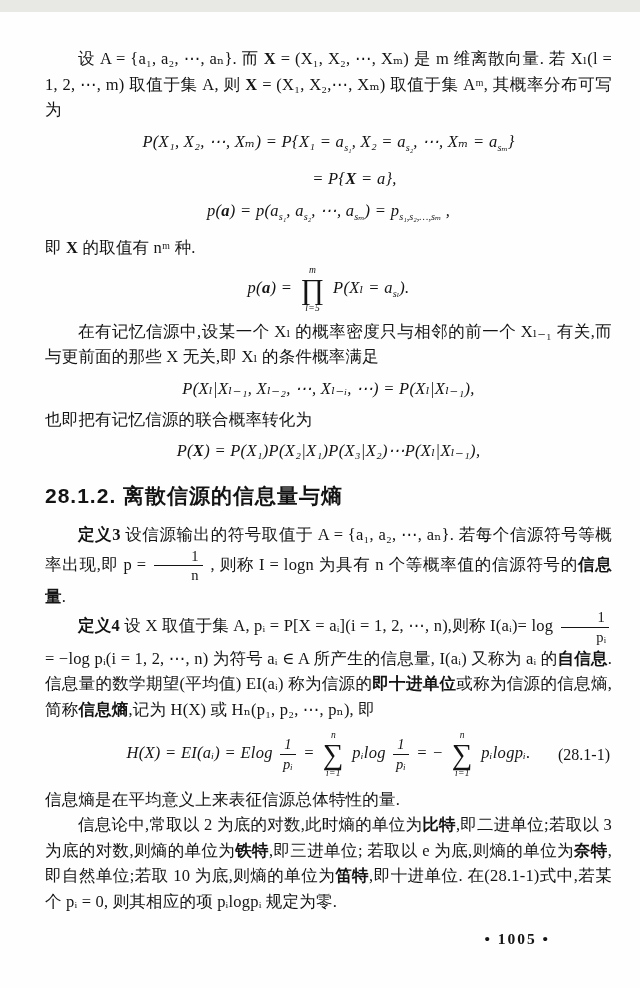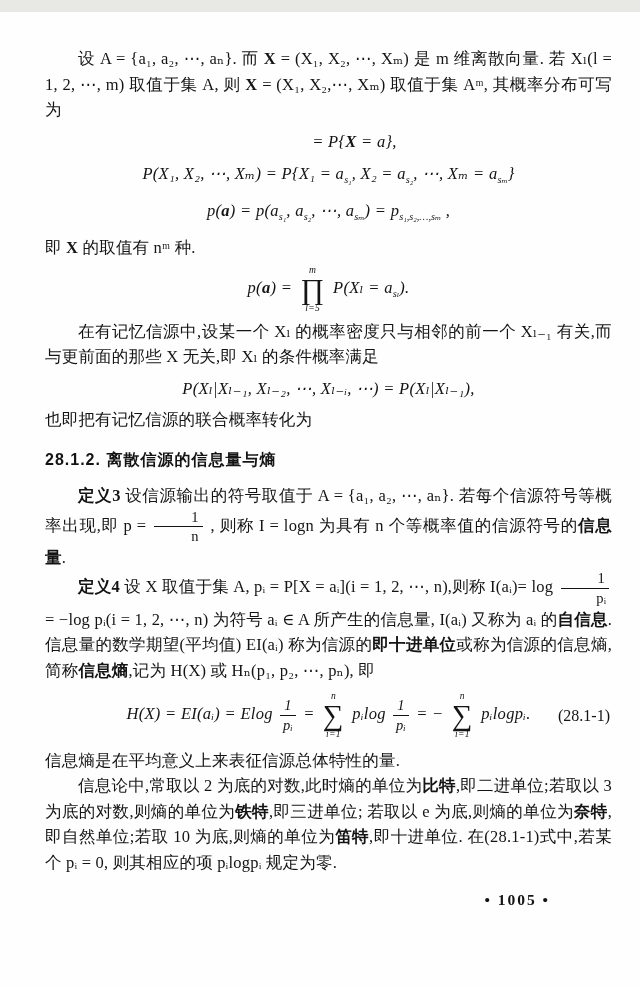--- a/index.html
+++ b/index.html
@@ -55,8 +55,8 @@
 
   <p class="para indent">设 A = {a₁, a₂, ⋯, aₙ}. 而 <b>X</b> = (X₁, X₂, ⋯, Xₘ) 是 m 维离散向量. 若 Xₗ(l = 1, 2, ⋯, m) 取值于集 A, 则 <b>X</b> = (X₁, X₂,⋯, Xₘ) 取值于集 Aᵐ, 其概率分布可写为</p>
 
+  <div class="formula">P(X₁, X₂, ⋯, Xₘ) = P{X₁ = a<sub>s₁</sub>, X₂ = a<sub>s₂</sub>, ⋯, Xₘ = a<sub>sₘ</sub>}</div>
   <div class="formula shift">= P{<b>X</b> = a},</div>
-  <div class="formula">P(X₁, X₂, ⋯, Xₘ) = P{X₁ = a<sub>s₁</sub>, X₂ = a<sub>s₂</sub>, ⋯, Xₘ = a<sub>sₘ</sub>}</div>
 
 
   <div class="formula">p(<b>a</b>) = p(a<sub>s₁</sub>, a<sub>s₂</sub>, ⋯, a<sub>sₘ</sub>) = p<sub>s₁,s₂,…,sₘ</sub> ,</div>

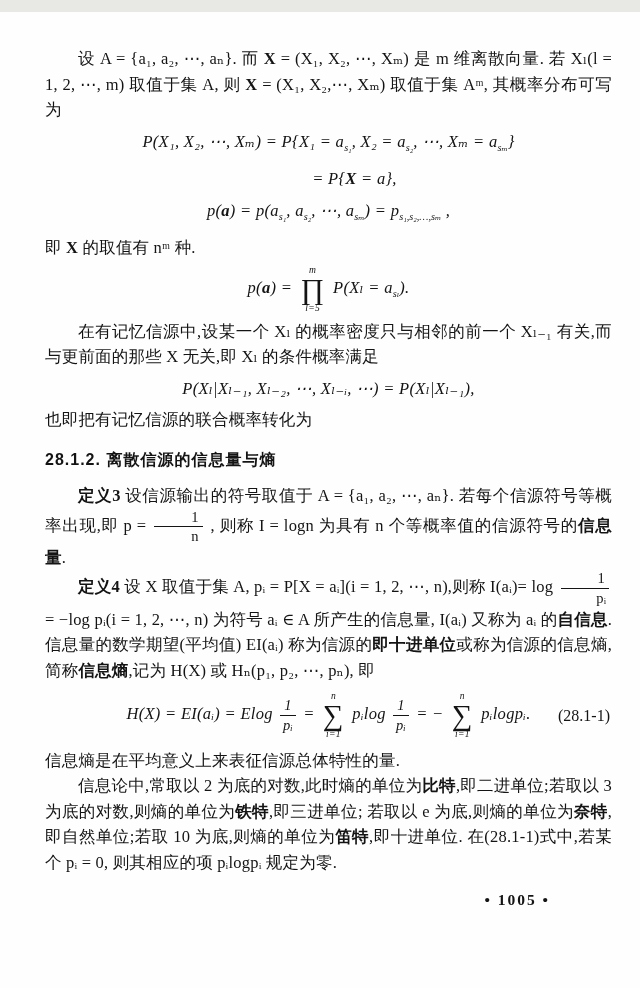--- a/index.html
+++ b/index.html
@@ -76,6 +76,7 @@
 
   <p class="para">也即把有记忆信源的联合概率转化为</p>
 
+  <div class="formula">P(<b>X</b>) = P(X₁)P(X₂|X₁)P(X₃|X₂)⋯P(Xₗ|Xₗ₋₁),</div>
 
 
   <h2 class="heading">28.1.2. 离散信源的信息量与熵</h2>

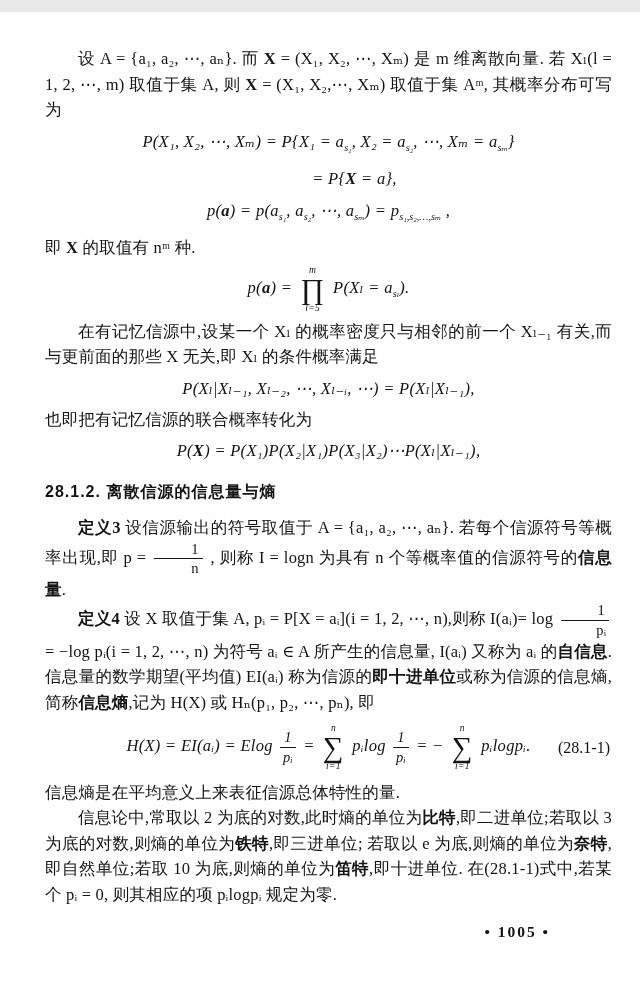--- a/index.html
+++ b/index.html
@@ -26,7 +26,7 @@
     font-size:16px;font-style:normal;
   }
   .heading{
-    font-size:16px;font-weight:bold;margin:18px 0 12px 0;
+    font-size:21px;font-weight:bold;margin:18px 0 12px 0;
     letter-spacing:1px;font-family:"Liberation Sans","DejaVu Sans",sans-serif;
   }
   sub{font-size:0.62em;vertical-align:-0.35em;letter-spacing:0;}

